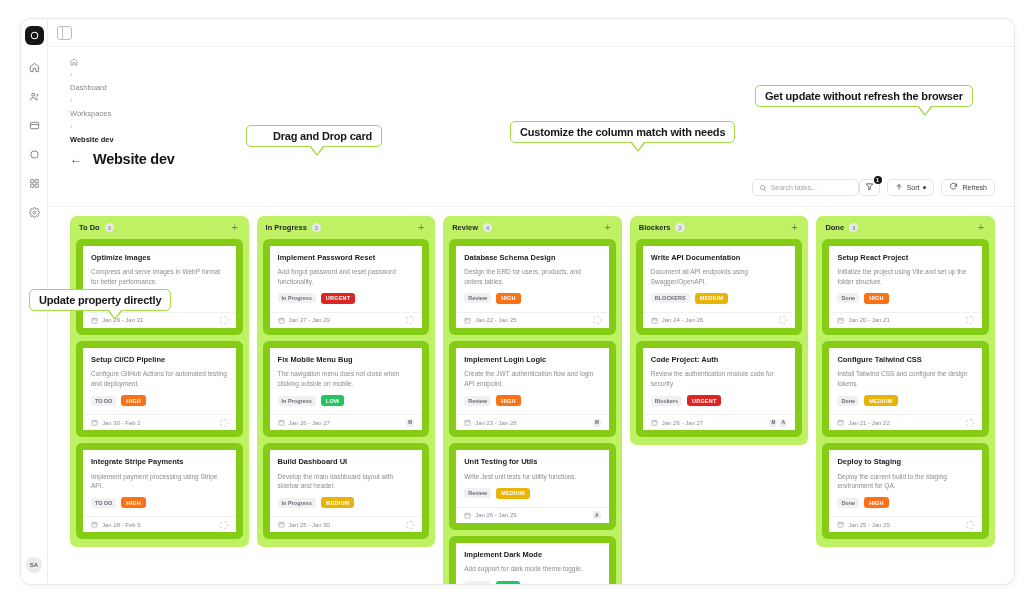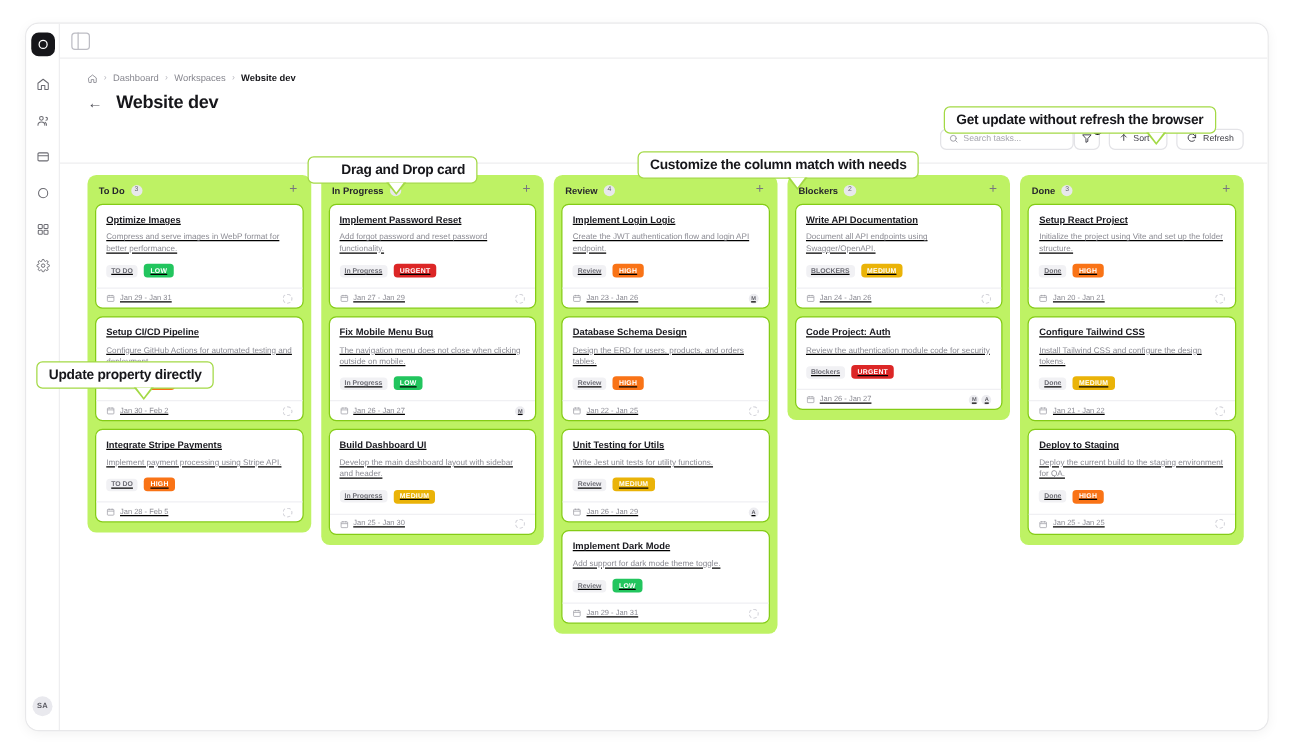--- a/index.html
+++ b/index.html
@@ -105,10 +105,10 @@
   .crumbbar {
     padding: 11px 0 0 22px;
     display: flex;
-    align-items: center;
     gap: 5px;
     font-size: 7.5px;
     color: #86868e;
+    flex-direction: column;
   }
   .crumbbar .home-ico { color:#86868e; display:flex; }
   .crumb { cursor: pointer; }

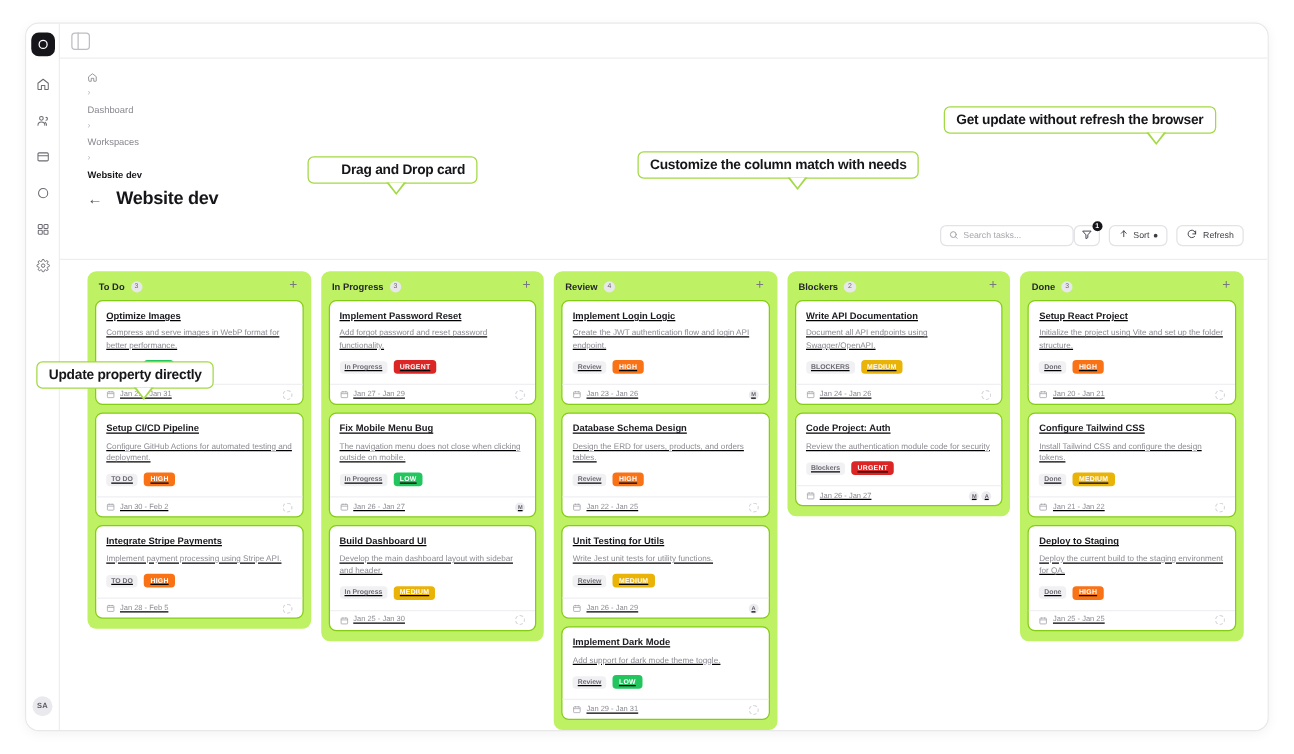--- a/index.html
+++ b/index.html
@@ -246,11 +246,10 @@
   
   .card {
     background: #ffffff;
-    border: 1px solid #84cc16;
+    border: 7px solid #84cc16;
     border-radius: 6px;
     padding: 7px 8px 0 8px;
     cursor: grab;
-    text-decoration: underline;
   }
   .card-title {
     font-size: 7.5px;

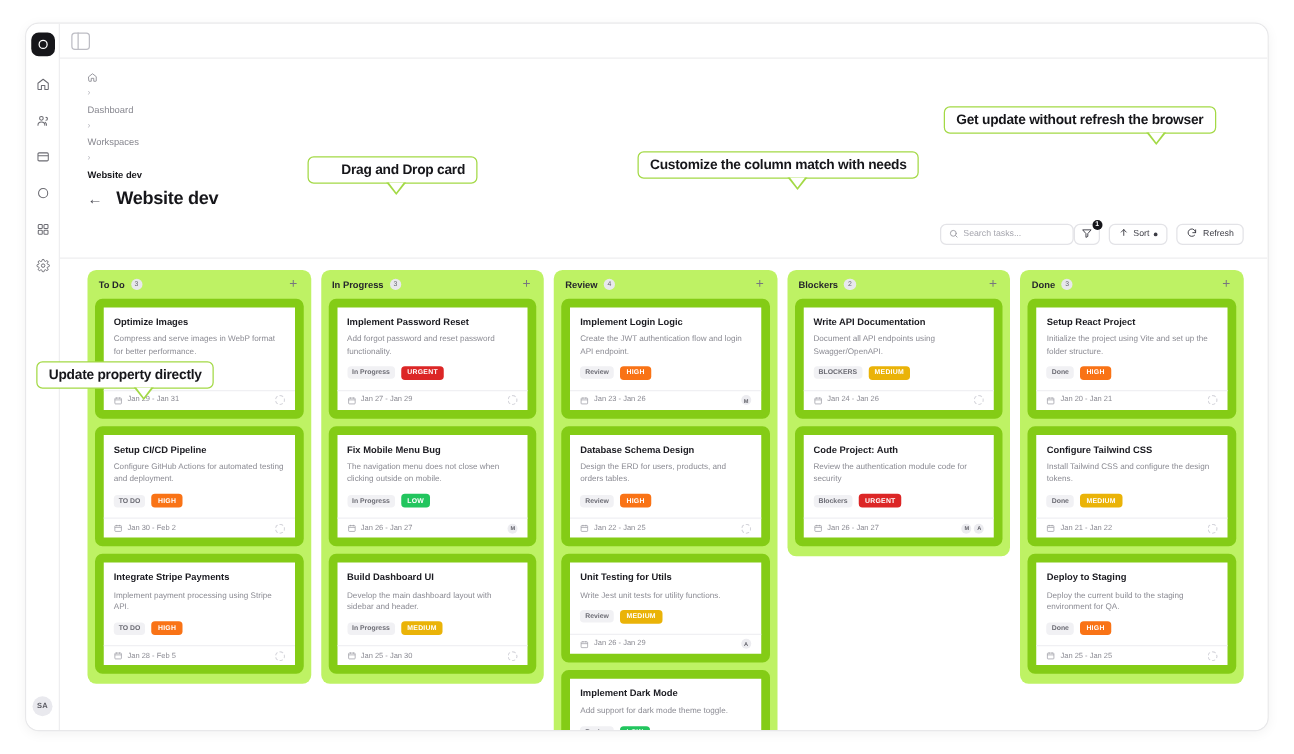--- a/index.html
+++ b/index.html
@@ -635,6 +635,26 @@
             </div>
             <div class="col-body">
               <div class="card">
+                <div class="card-title">Database Schema Design</div>
+                <div class="card-desc">Design the ERD for users, products, and orders tables.</div>
+                <div class="card-tags">
+                  <span class="tag-status">Review</span>
+                  <span class="tag-prio" style="background:#f97316">HIGH</span>
+                </div>
+                <div class="card-foot">
+                  <span class="card-date">
+                    <svg width="7" height="7" viewBox="0 0 24 24" fill="none" stroke="#9a9aa2" stroke-width="2" stroke-linejoin="round">
+                      <rect x="3" y="5" width="18" height="16" rx="2"></rect>
+                      <path d="M3 10h18M8 3v4M16 3v4"></path>
+                    </svg>
+                    <span>Jan 22 - Jan 25</span>
+                  </span>
+                  <span class="avatars">
+                    <span class="avatar-empty"></span>
+                  </span>
+                </div>
+              </div>
+              <div class="card">
                 <div class="card-title">Implement Login Logic</div>
                 <div class="card-desc">Create the JWT authentication flow and login API endpoint.</div>
                 <div class="card-tags">
@@ -651,26 +671,6 @@
                   </span>
                   <span class="avatars">
                     <span class="avatar-sm">M</span>
-                  </span>
-                </div>
-              </div>
-              <div class="card">
-                <div class="card-title">Database Schema Design</div>
-                <div class="card-desc">Design the ERD for users, products, and orders tables.</div>
-                <div class="card-tags">
-                  <span class="tag-status">Review</span>
-                  <span class="tag-prio" style="background:#f97316">HIGH</span>
-                </div>
-                <div class="card-foot">
-                  <span class="card-date">
-                    <svg width="7" height="7" viewBox="0 0 24 24" fill="none" stroke="#9a9aa2" stroke-width="2" stroke-linejoin="round">
-                      <rect x="3" y="5" width="18" height="16" rx="2"></rect>
-                      <path d="M3 10h18M8 3v4M16 3v4"></path>
-                    </svg>
-                    <span>Jan 22 - Jan 25</span>
-                  </span>
-                  <span class="avatars">
-                    <span class="avatar-empty"></span>
                   </span>
                 </div>
               </div>

